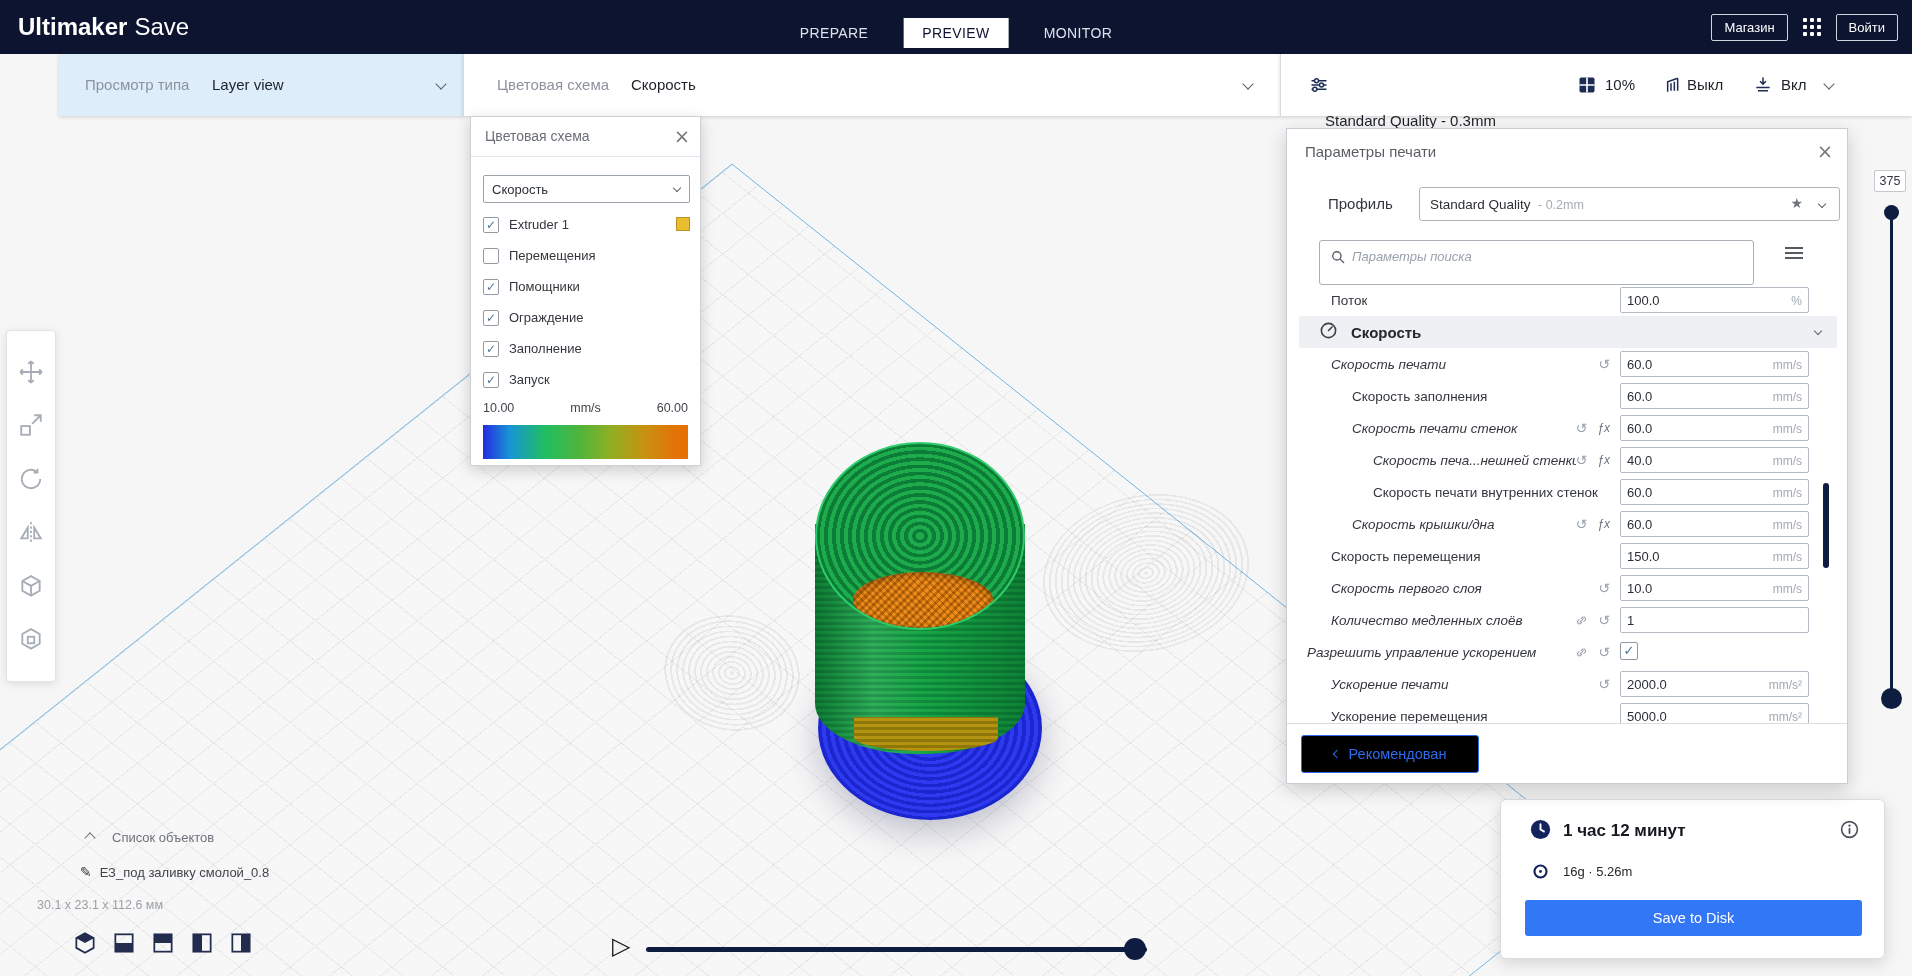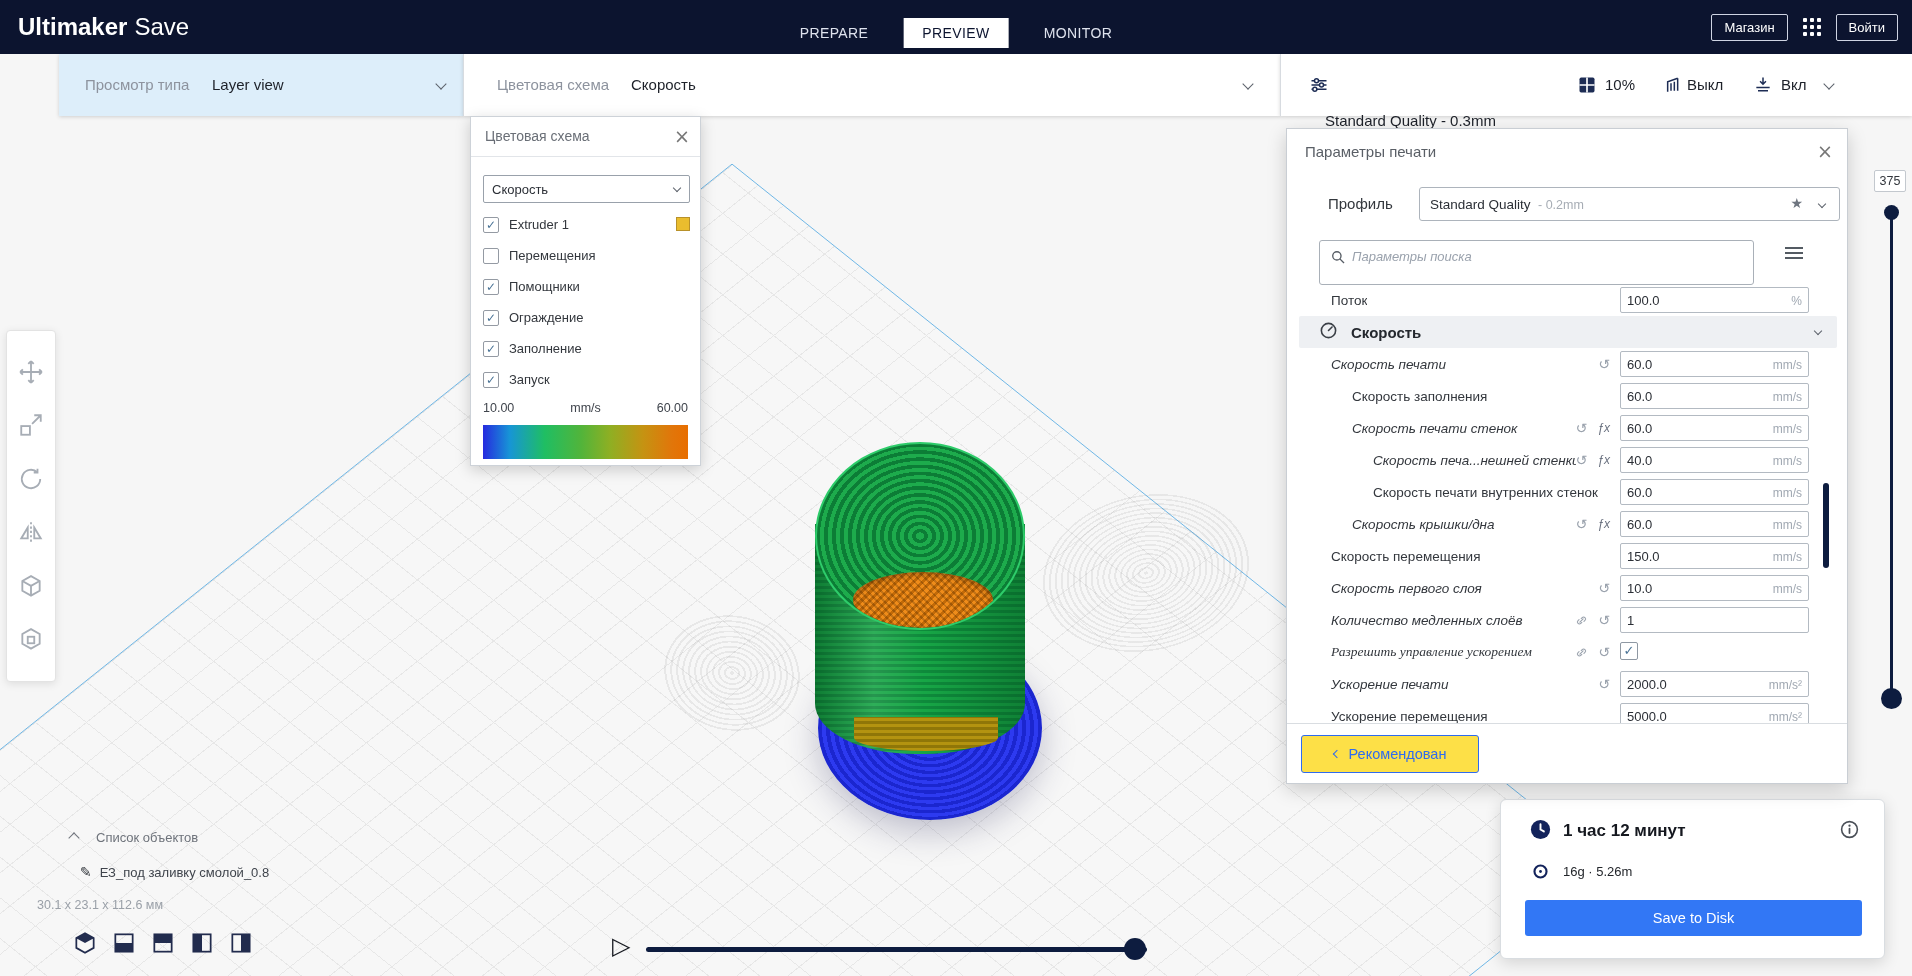--- a/index.html
+++ b/index.html
@@ -471,7 +471,7 @@
           </div>
         </div>
         <div class="set-row">
-          <span class="set-label it" style="padding-left: 44px; font-family: Liberation Serif, serif;">Разрешить управление ускорением</span>
+          <span class="set-label it" style="padding-left: 20px;">Разрешить управление ускорением</span>
           <span class="row-sp"></span>
           <span class="row-icons">
             <span class="row-ic g">

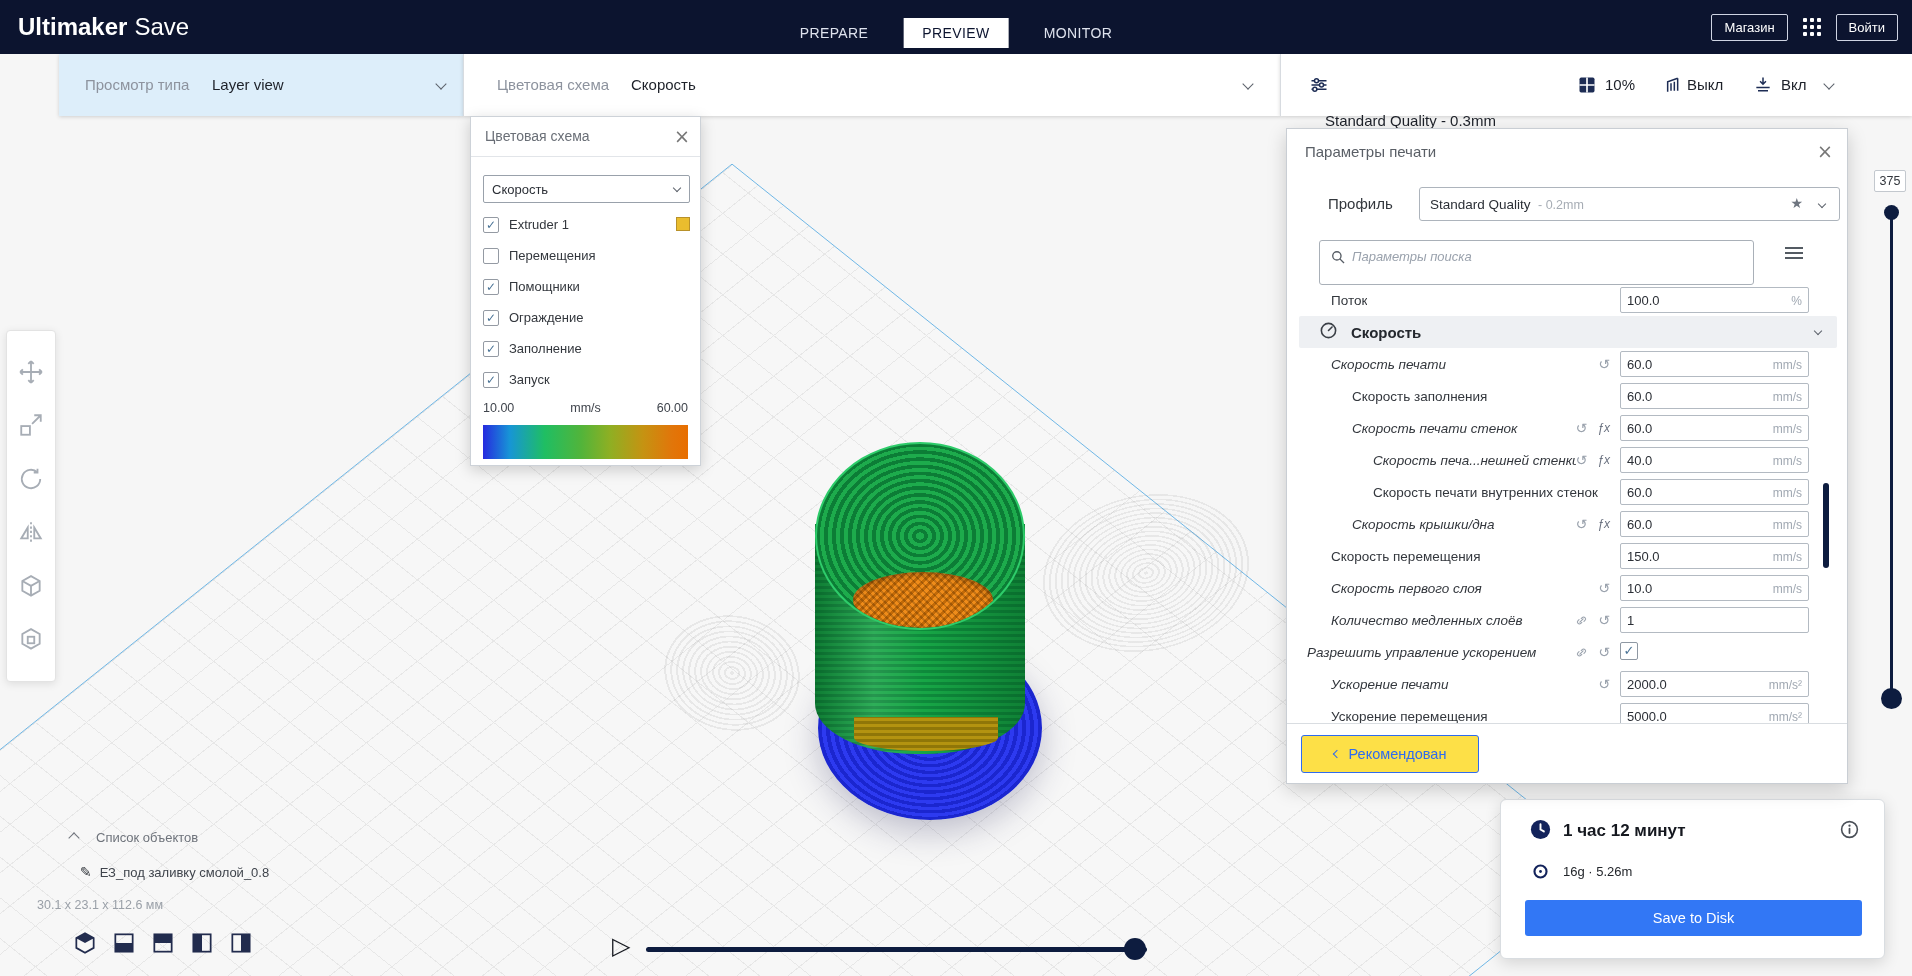--- a/index.html
+++ b/index.html
@@ -130,7 +130,7 @@
   #settings-scrollthumb { position:absolute; left:536px; top:354px; width:6px; height:85px; background:#0d1c3f; border-radius:3px; }
   #settings-divider { position:absolute; left:0; right:0; top:594px; border-top:1px solid #d9dde1; }
   #recommended-btn { position:absolute; left:14px; top:606px; width:178px; height:38px; border:1.5px solid #2f6bef; border-radius:3px;
-    background:#fde047; color:#2f6bef; font-size:14.5px; display:flex; align-items:center; justify-content:center; gap:9px; cursor:pointer; font-family:inherit; }
+    background:#000000; color:#2f6bef; font-size:14.5px; display:flex; align-items:center; justify-content:center; gap:9px; cursor:pointer; font-family:inherit; }
   #recommended-btn .chev { border-color:#2f6bef; }
 
   

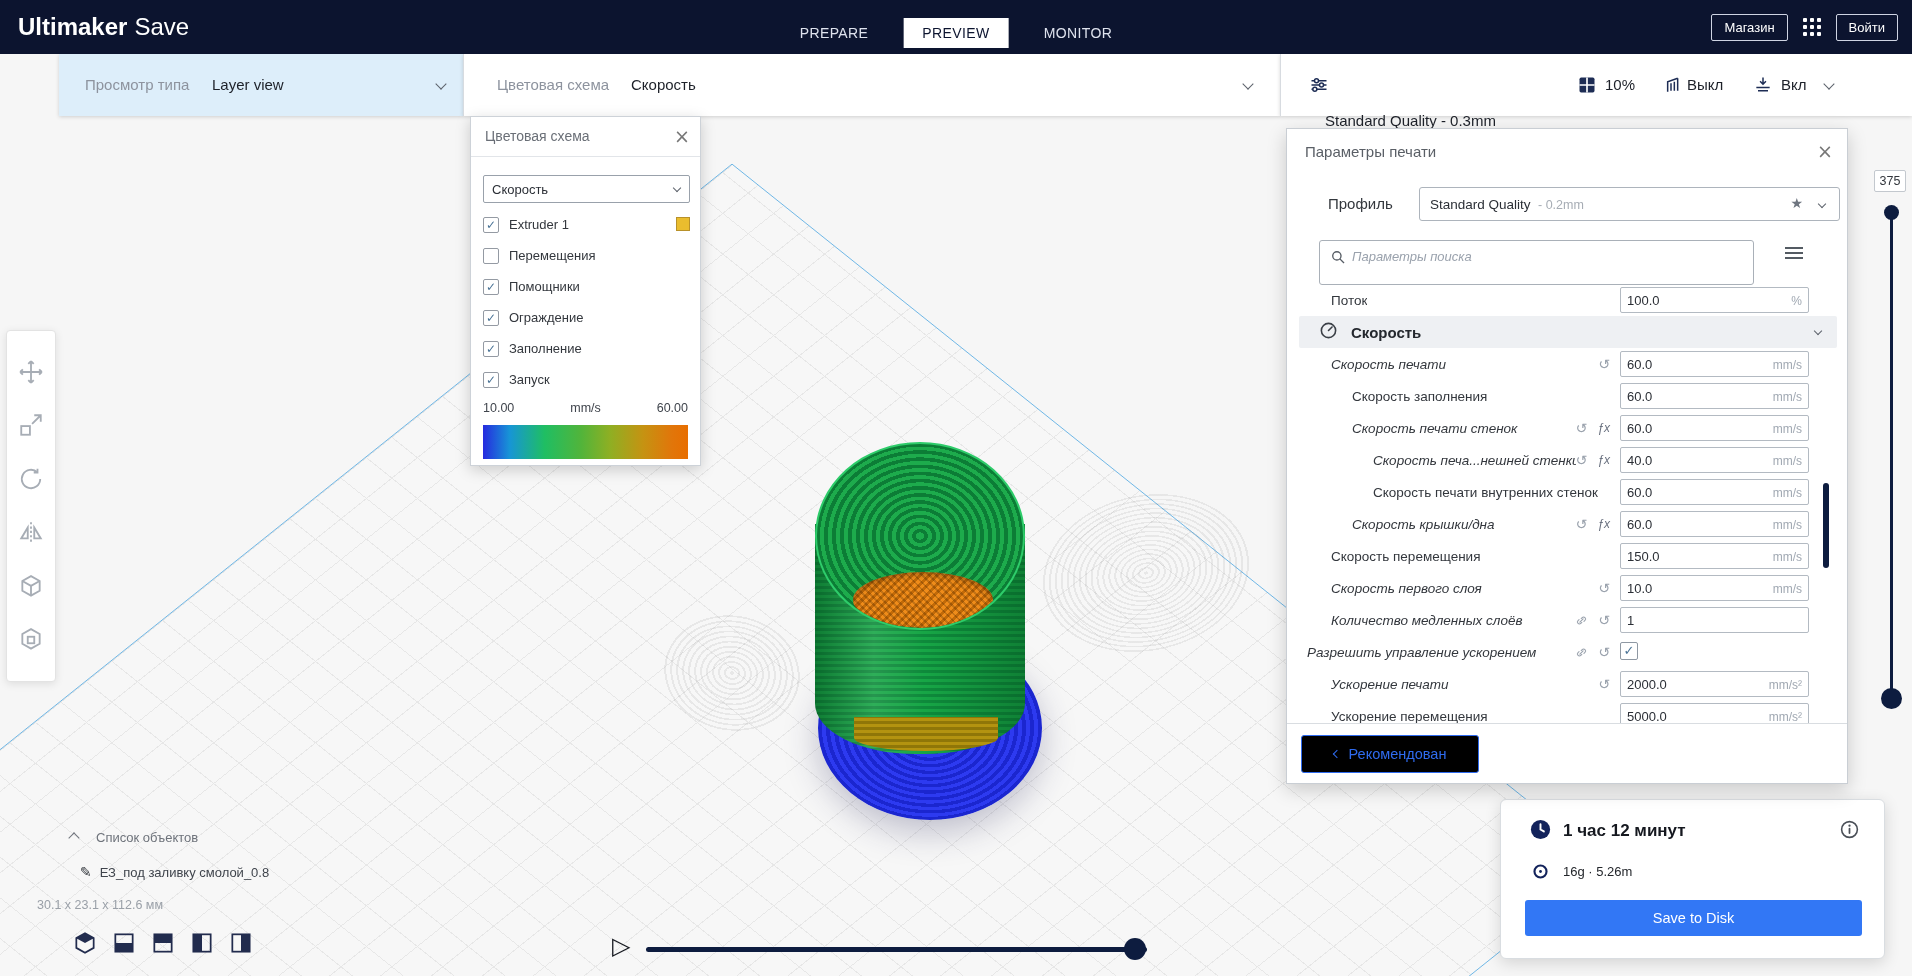--- a/index.html
+++ b/index.html
@@ -141,7 +141,7 @@
   .tool-ic svg { width:26px; height:26px; }
 
   
-  #objlist-header { position:absolute; left:70px; top:830px; display:flex; align-items:center; z-index:20; cursor:pointer; }
+  #objlist-header { position:absolute; left:86px; top:830px; display:flex; align-items:center; z-index:20; cursor:pointer; }
   #objlist-header .chev { border-color:#6e737b; margin-right:18px; }
   #objlist-header .t { font-size:13px; color:#6e737b; }
   #object-row { position:absolute; left:80px; top:864px; display:flex; align-items:center; gap:8px; z-index:20; }

